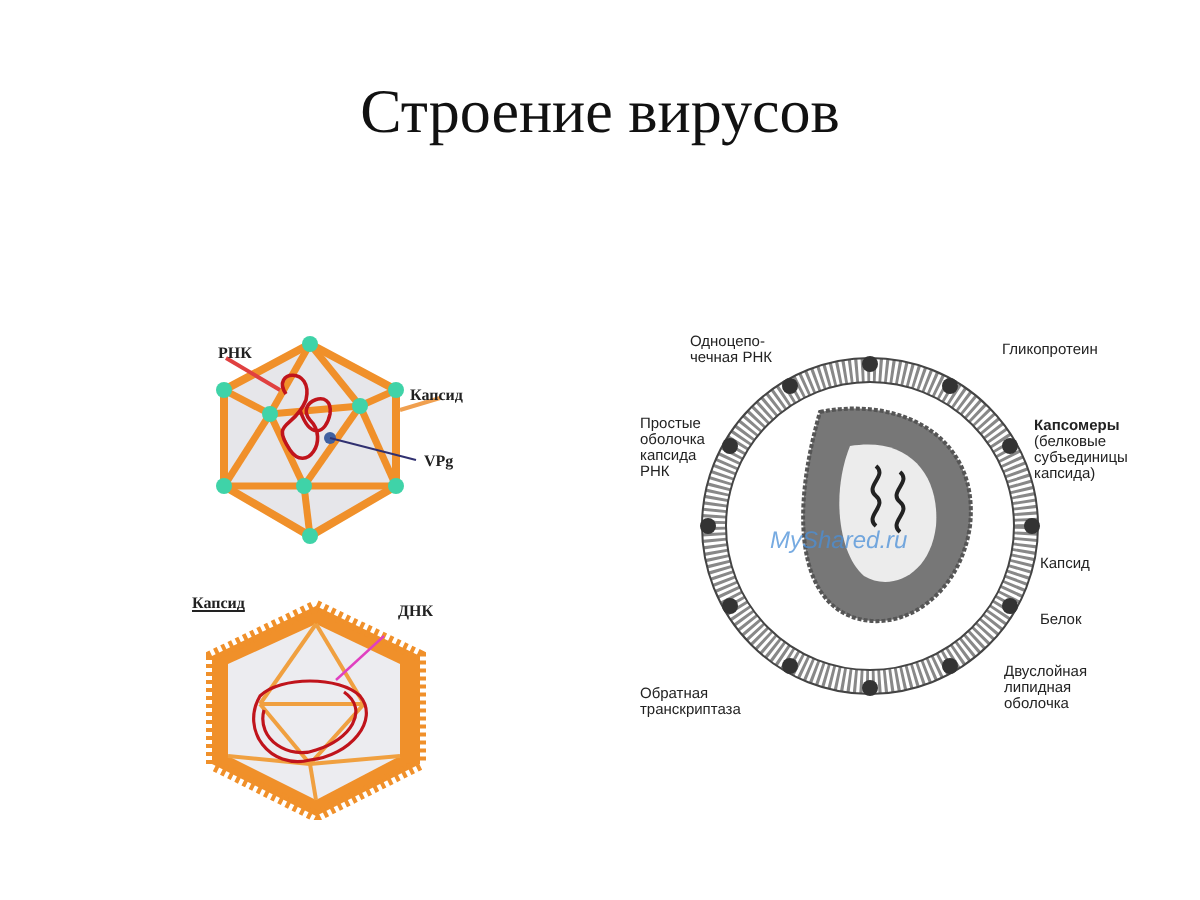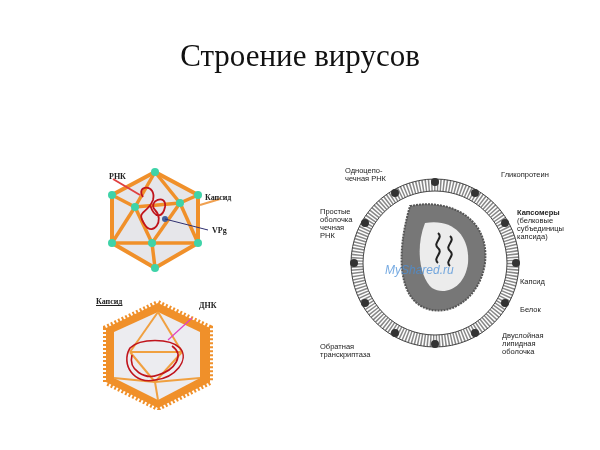--- a/index.html
+++ b/index.html
@@ -104,7 +104,7 @@
   <div class="clbl b" style="left:320px;top:208px;">
     <div>Простые</div>
       <div>оболочка</div>
-    <div>чечная</div>
+    <div>капсида</div>
       <div>РНК</div>
   </div>
   <div class="clbl b" style="left:320px;top:343px;">

